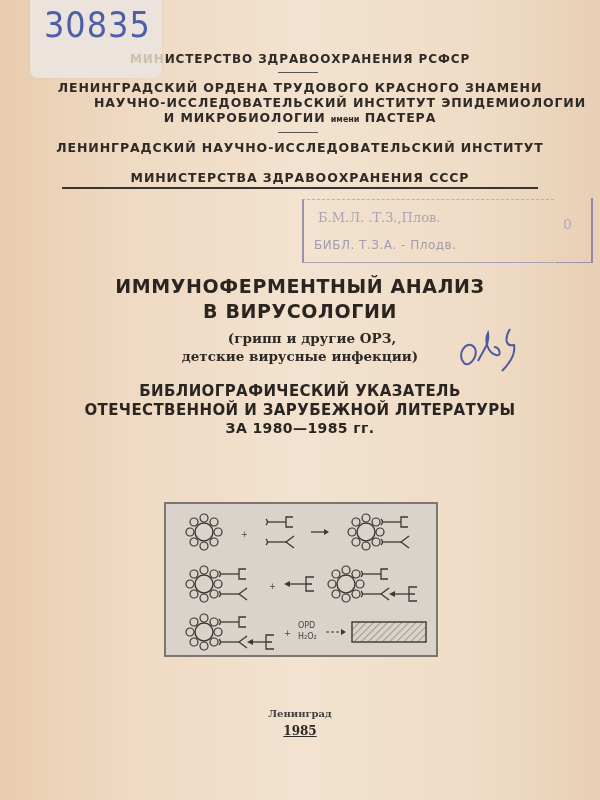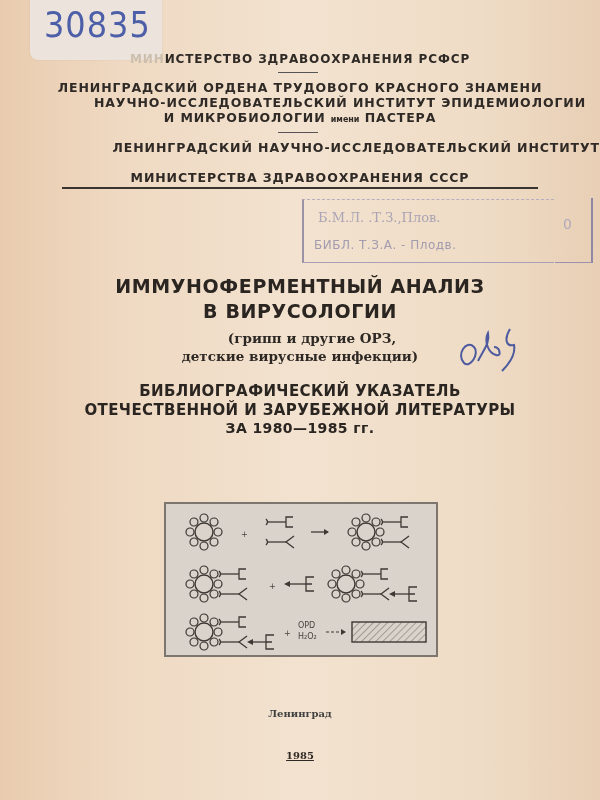--- a/index.html
+++ b/index.html
@@ -11,7 +11,7 @@
   }
   .page { position: absolute; inset: 0; }
   .sticker {
-    position: absolute; left: 30px; top: 0; width: 132px; height: 60px;
+    position: absolute; left: 30px; top: 0; width: 132px; height: 78px;
     background: #ece4dc; border-radius: 0 0 8px 8px;
     box-shadow: 0 0 2px rgba(0,0,0,0.08);
   }

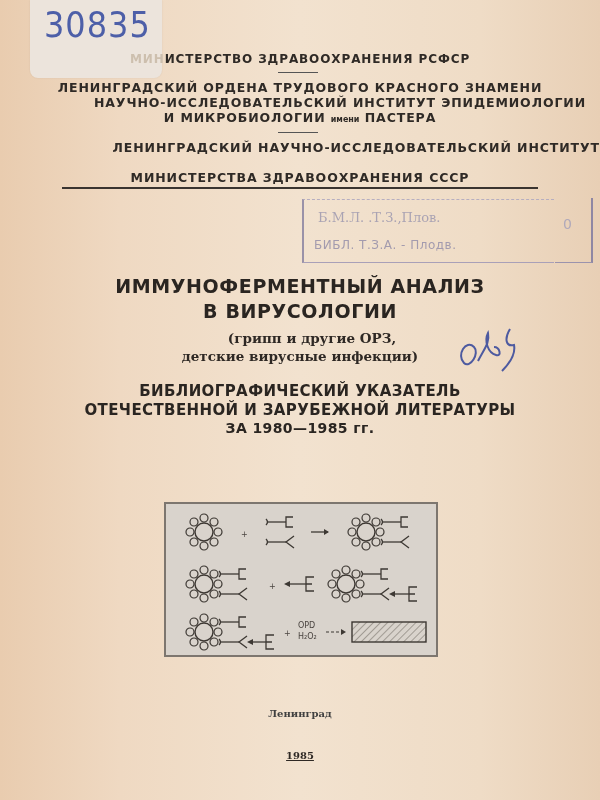--- a/index.html
+++ b/index.html
@@ -28,7 +28,7 @@
   .short-rule2 { top: 132px; }
   .l1 { top: 80px; } .l2 { top: 95px; margin-left: 40px; } .l3 { top: 110px; }
   .l3 .small { font-size: 8px; letter-spacing: 0; }
-  .l4 { top: 140px; text-align: right; } .l5 { top: 155px; } .l6 { top: 170px; }
+  .l4 { top: 140px; } .l5 { top: 155px; } .l6 { top: 170px; }
   .long-rule { position: absolute; top: 187px; left: 62px; width: 476px; height: 2px; background: #3a3430; }
   .stamp {
     position: absolute; left: 302px; top: 199px; width: 250px; height: 62px;

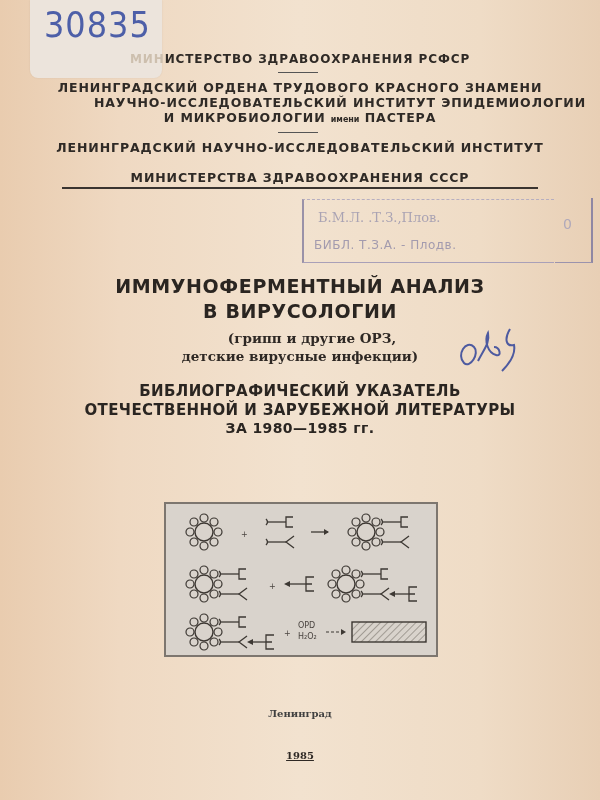--- a/index.html
+++ b/index.html
@@ -55,7 +55,7 @@
   .figure svg { position: absolute; left: 0; top: 0; }
   .fig-label { font-family: "DejaVu Sans", sans-serif; font-size: 8px; fill: #4a4440; }
   .city { top: 708px; font-family: "DejaVu Serif", serif; font-weight: bold; font-size: 10px; color: #404040; }
-  .year { top: 750px; font-family: "DejaVu Serif", serif; font-weight: bold; font-size: 10px; color: #2e2824; text-decoration: underline; }
+  .year { top: 724px; font-family: "DejaVu Serif", serif; font-weight: bold; font-size: 12px; color: #2e2824; text-decoration: underline; }
 </style>
 </head>
 <body>

